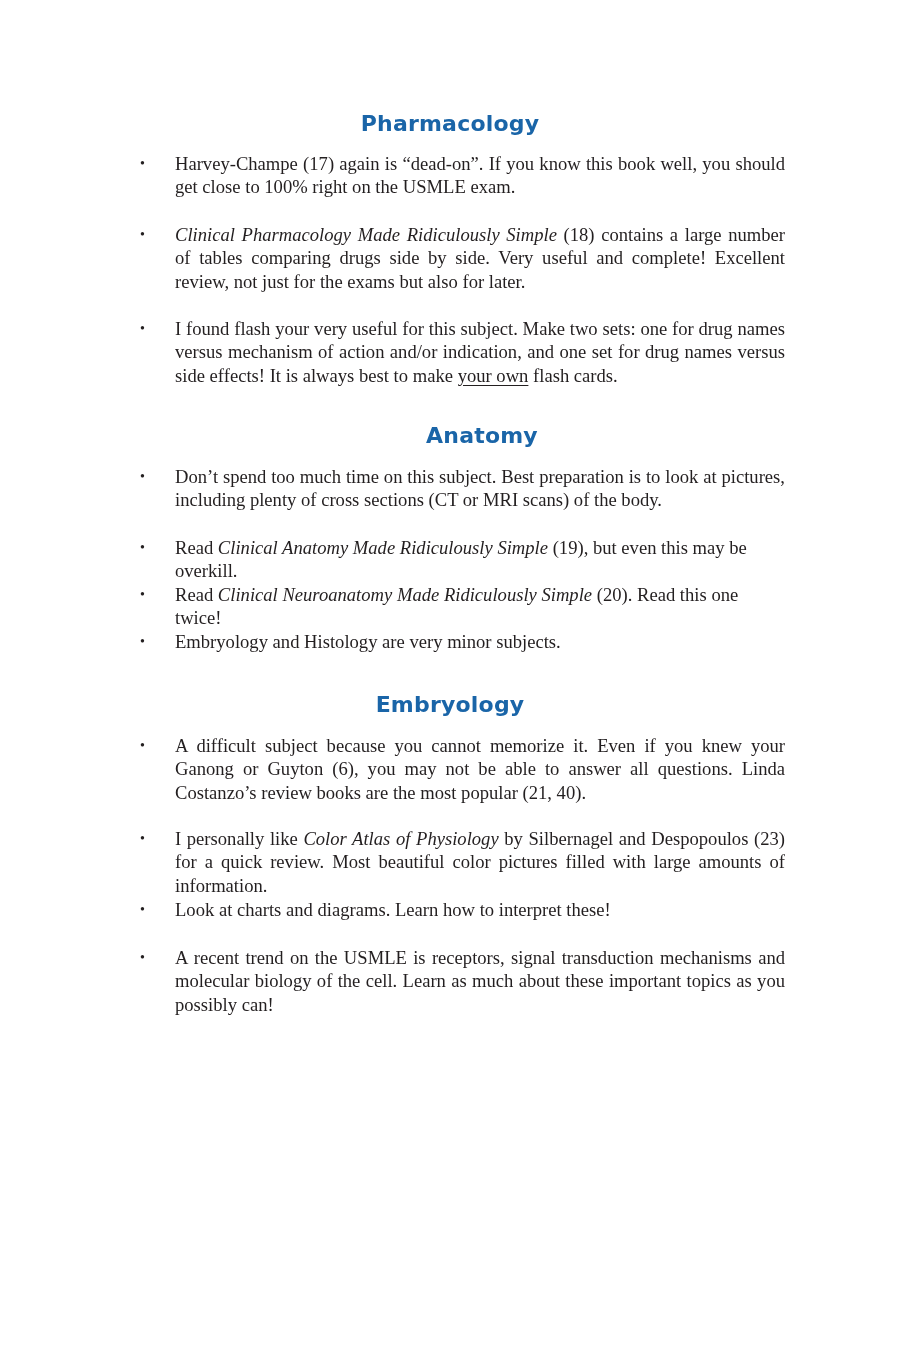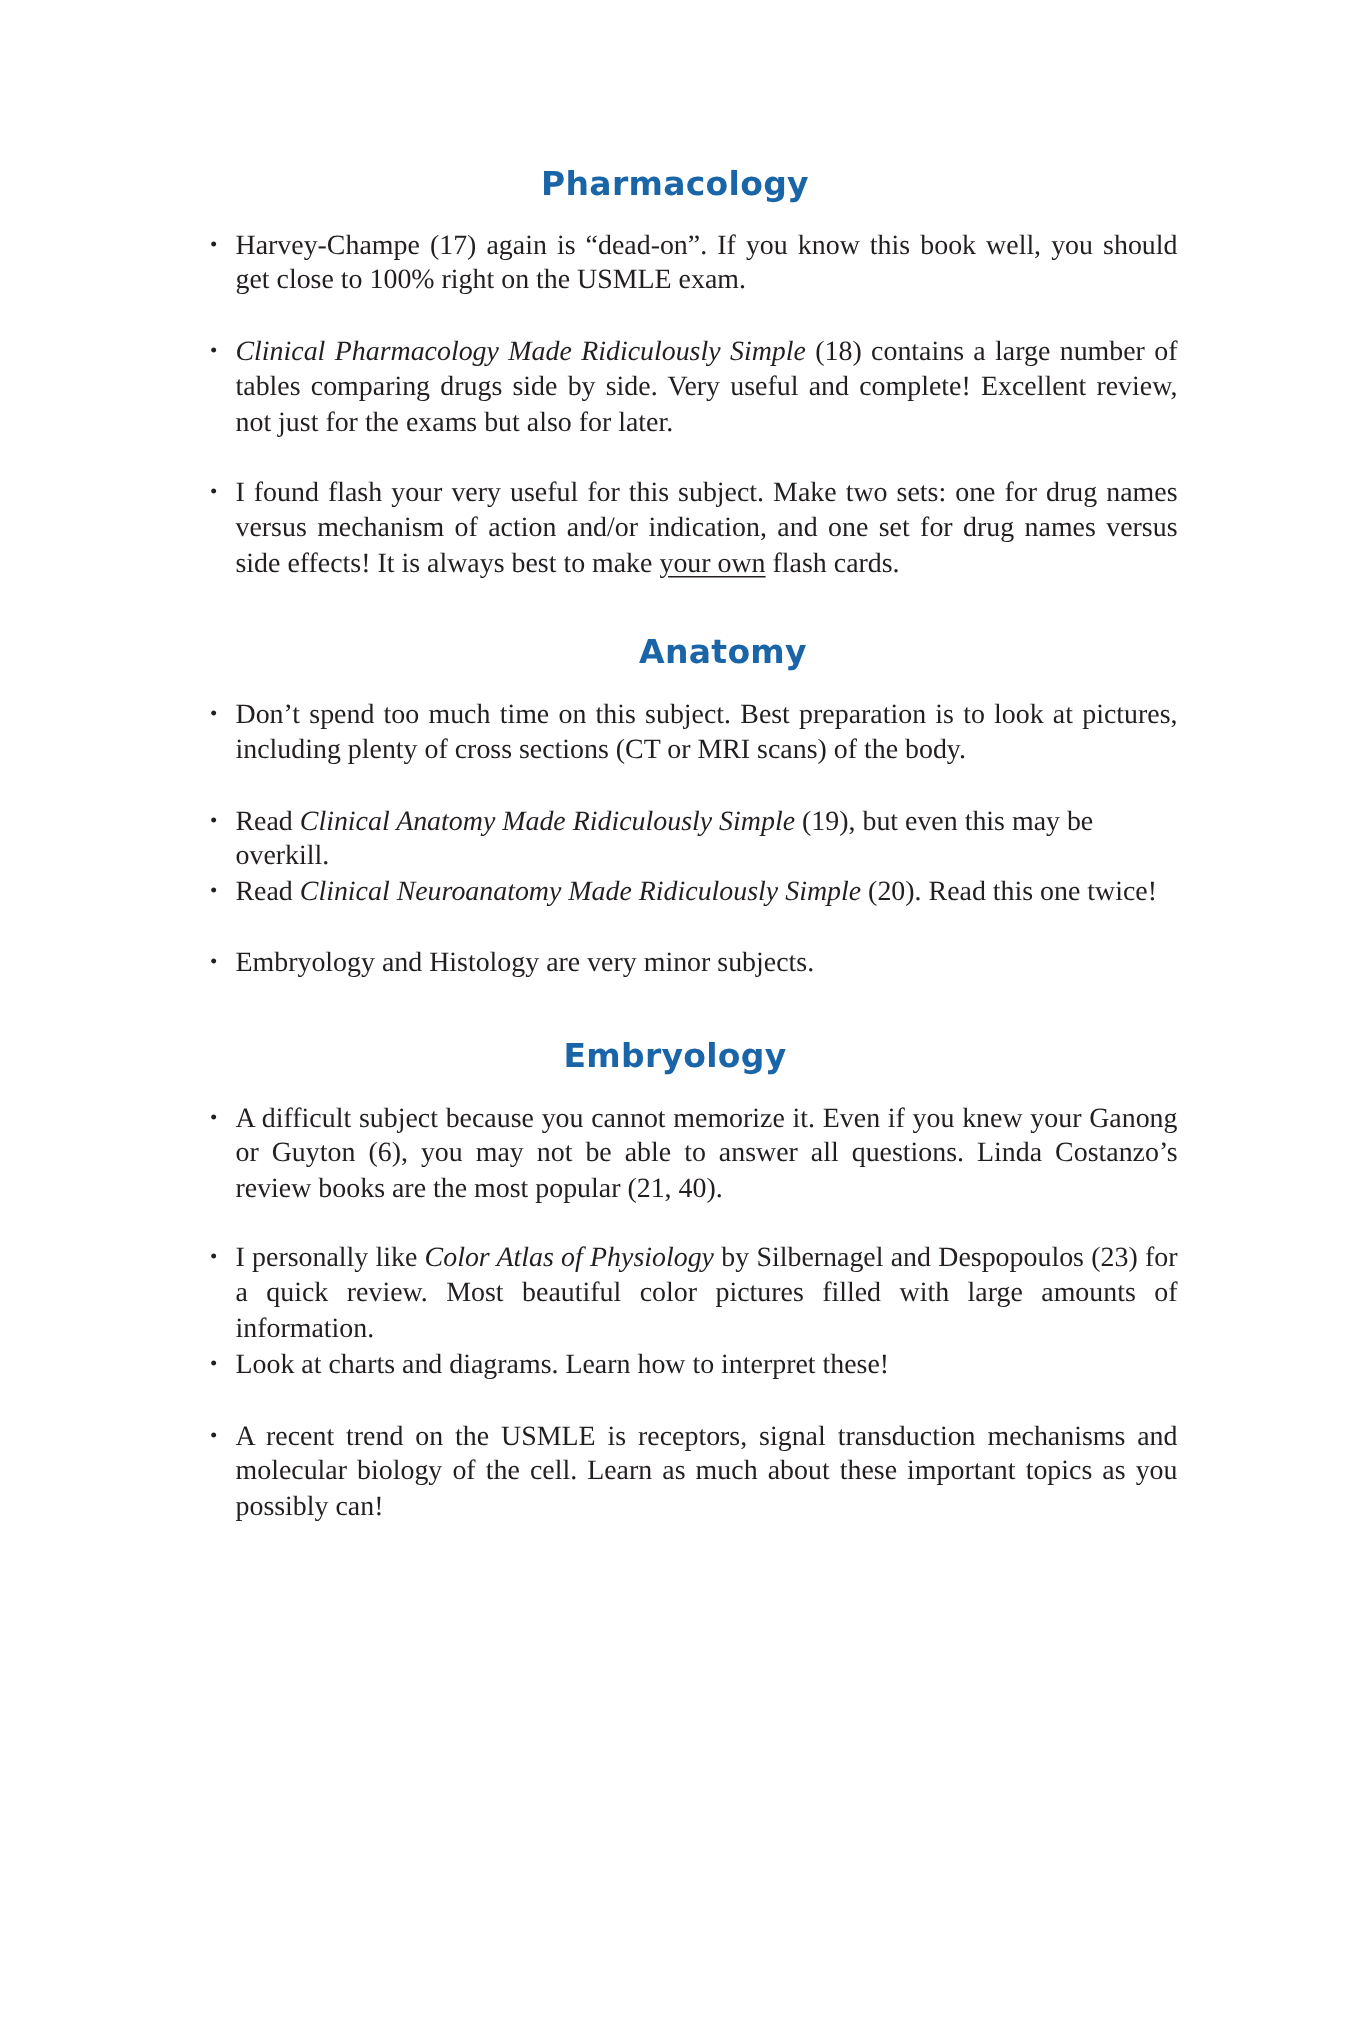--- a/index.html
+++ b/index.html
@@ -23,7 +23,7 @@
       position: absolute; left: 0; top: 0; width: 16px; font-size: 14px;
     }
     .bullet .text {
-      margin-left: 17px; text-align: justify;
+      margin-left: 35px; text-align: justify;
     }
     .bullet .text.left { text-align: left; }
     .bullet i { font-style: italic; }

